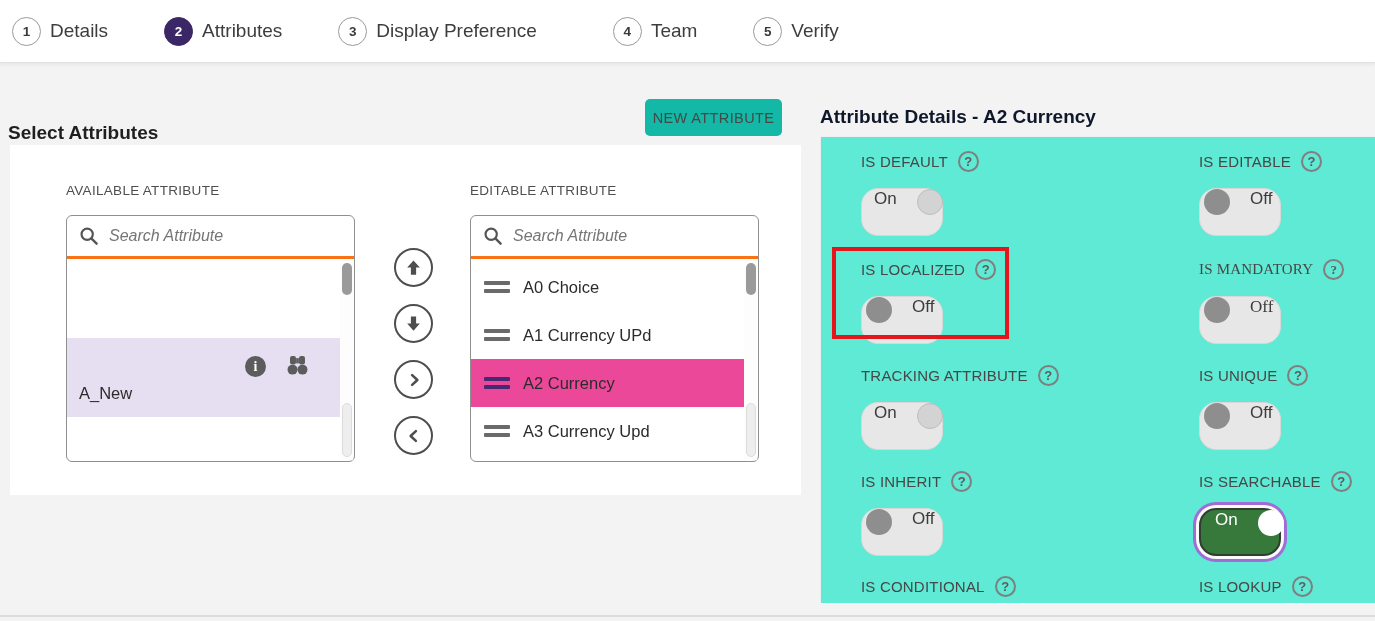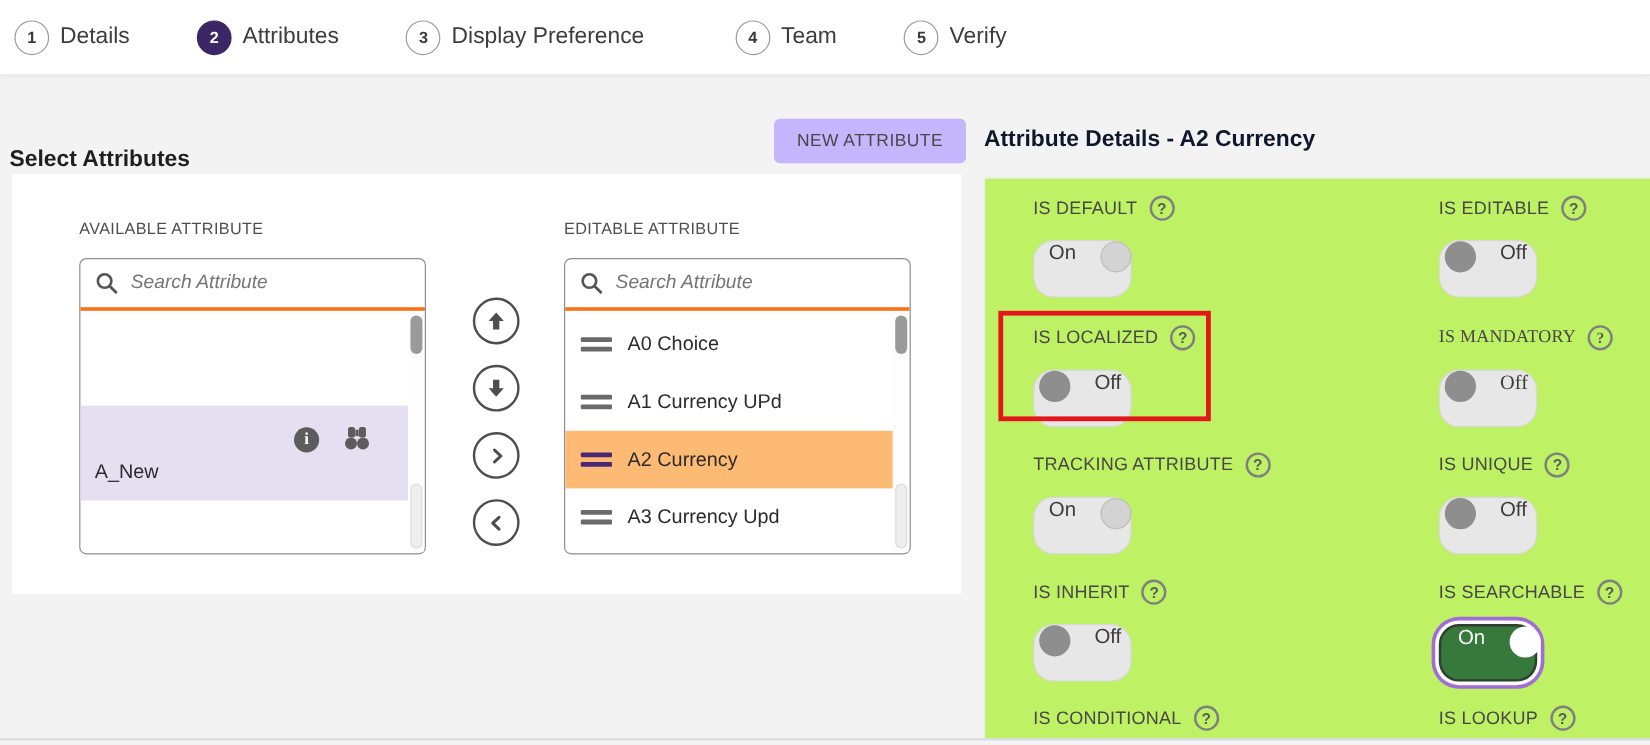--- a/index.html
+++ b/index.html
@@ -38,8 +38,8 @@
     font-size:19px; font-weight:600; color:#1f1f1f;
   }
   .new-attr-btn {
-    position:absolute; left:645px; top:99px; width:160px; height:37px;
-    background:#c4b5fd; border:none; border-radius:5px;
+    position:absolute; left:645px; top:99px; width:137px; height:37px;
+    background:#14b8a6; border:none; border-radius:5px;
     font-family:"Liberation Sans", sans-serif;
     font-size:14.5px; color:#474747; letter-spacing:0.4px;
     cursor:pointer;

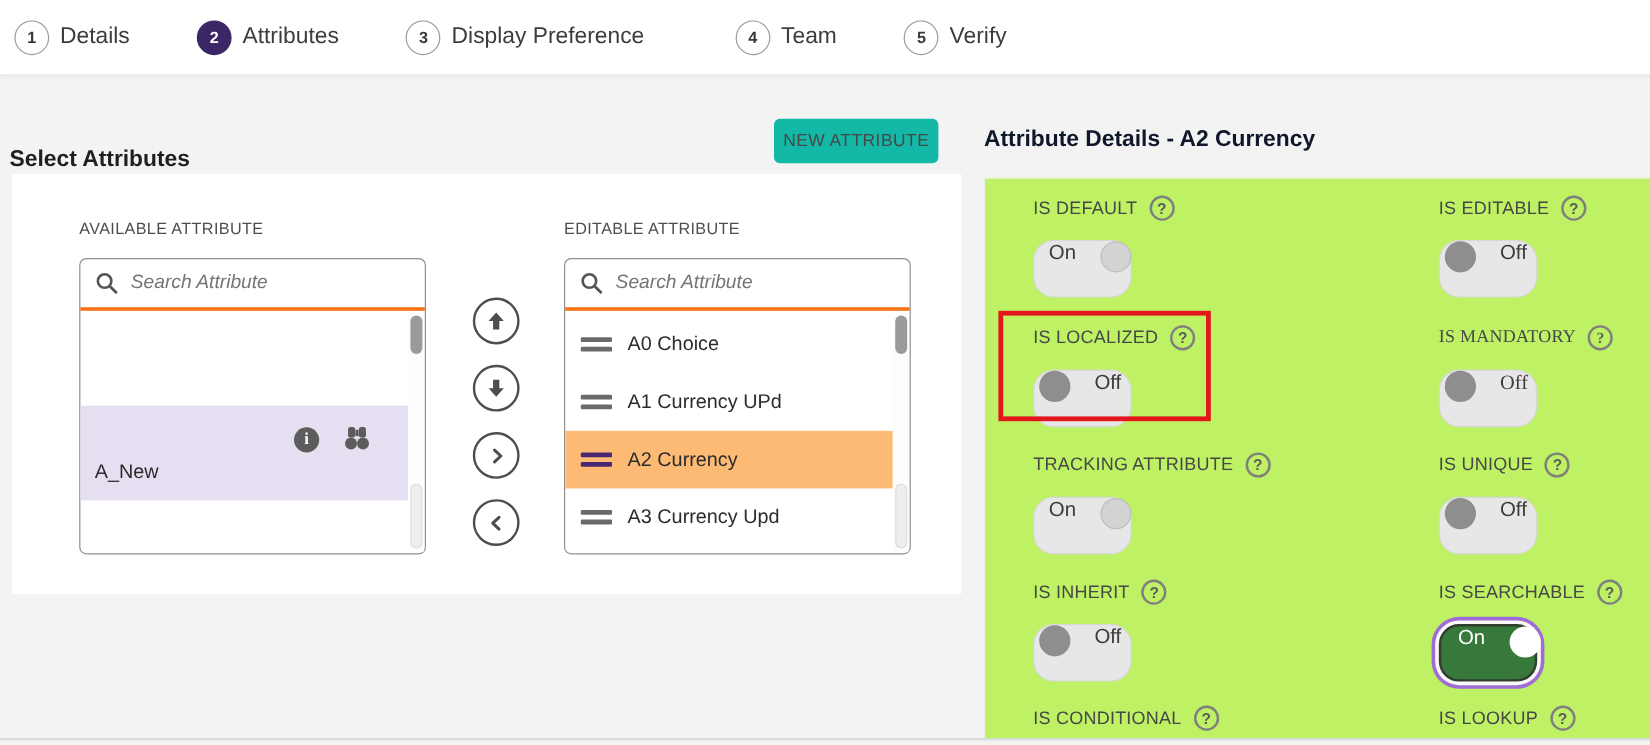--- a/index.html
+++ b/index.html
@@ -130,8 +130,8 @@
     font-size:19px; font-weight:700; color:#0f172a;
   }
   .details-section {
-    position:absolute; left:820px; top:148px; width:555px; height:467px;
-    background:#bef264;
+    position:absolute; left:820px; top:136px; width:555px; height:467px;
+    background:#5eead4;
     border-left:1px solid #ececec; border-top:1px solid #f0f0f0;
     overflow:hidden;
   }

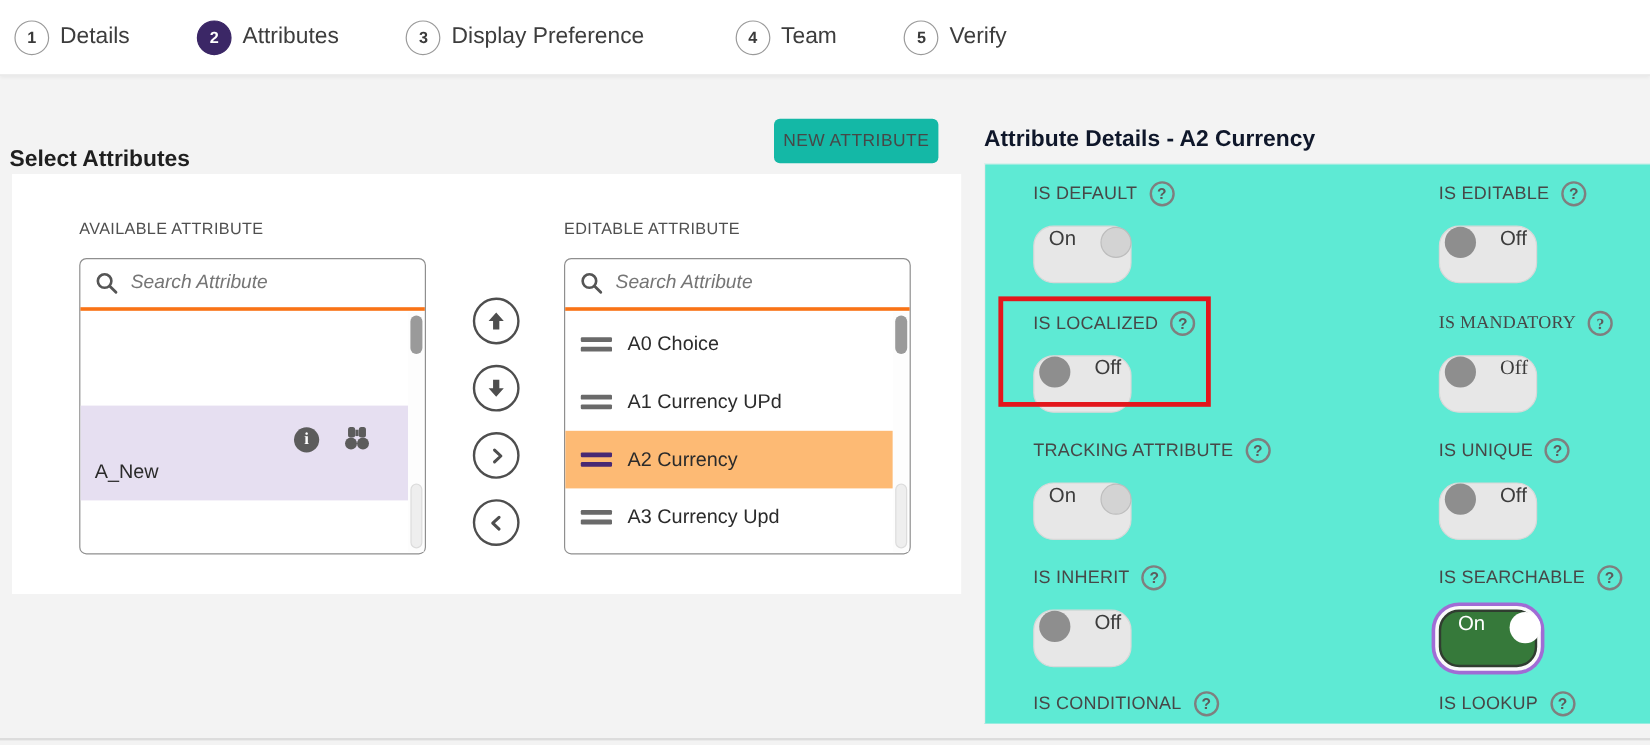--- a/index.html
+++ b/index.html
@@ -110,7 +110,7 @@
     padding-left:13px; gap:13px; margin-right:14px;
     font-size:16.5px; color:#2b2b2b;
   }
-  .sel-row.selected { background:#fdba74;align-items:center; }
+  .sel-row.selected { background:#ec4899;align-items:center; }
   .drag-handle { width:26px; flex:0 0 auto; }
   .drag-handle i {
     display:block; height:3.5px; background:#6a6a6a; border-radius:1px;

